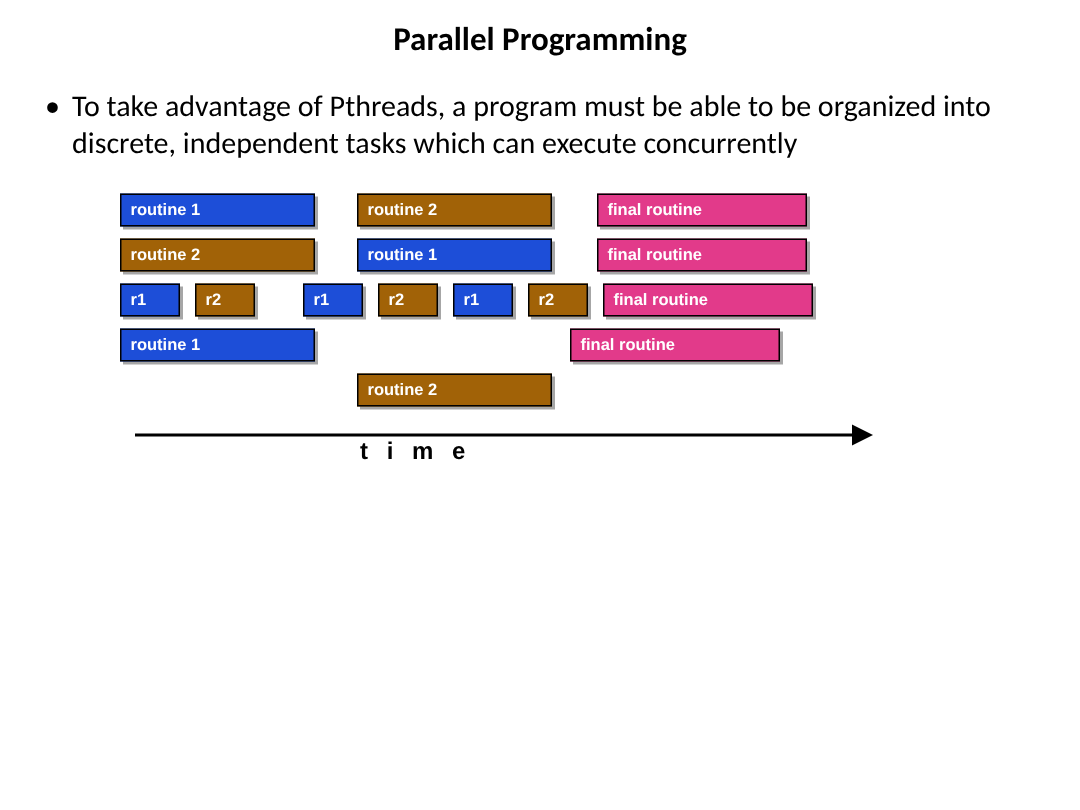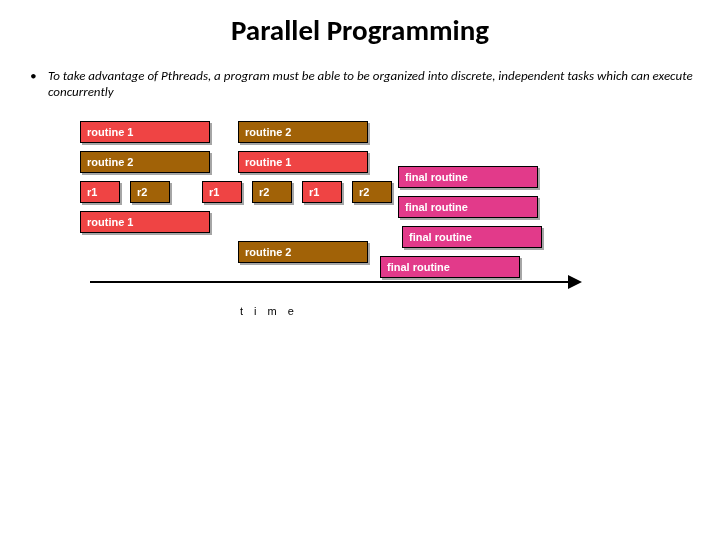--- a/index.html
+++ b/index.html
@@ -13,7 +13,7 @@
   }
   .title {
     text-align: center;
-    font-size: 29px;
+    font-size: 22px;
     font-weight: bold;
     margin-bottom: 20px;
   }

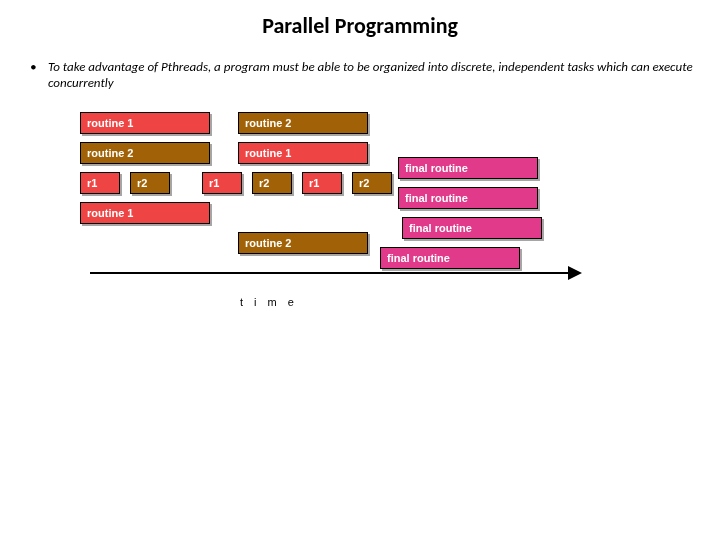--- a/index.html
+++ b/index.html
@@ -23,11 +23,10 @@
     margin-bottom: 18px;
   }
   .bullets li {
-    font-size: 13px;
+    font-size: 20px;
     line-height: 1.25;
     position: relative;
     margin-bottom: 6px;
-    font-style: italic;
   }
   .bullets li::before {
     content: "•";

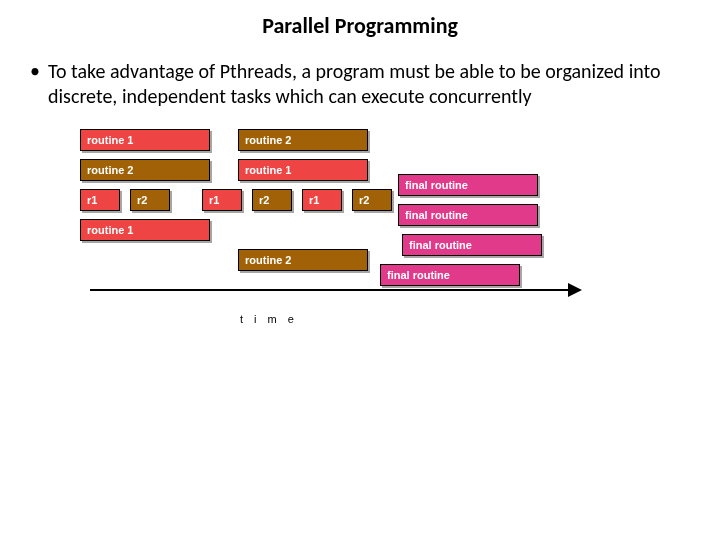--- a/index.html
+++ b/index.html
@@ -57,7 +57,7 @@
     font-weight: bold;
     color: #fff;
   }
-  .blue   { background: #ef4444; }
+  .blue   { background: #1d4ed8; }
   .purple { background: #a16207; }
   .pink   { background: #e23a8a; margin-top: 45px; }
   .arrow-wrap {

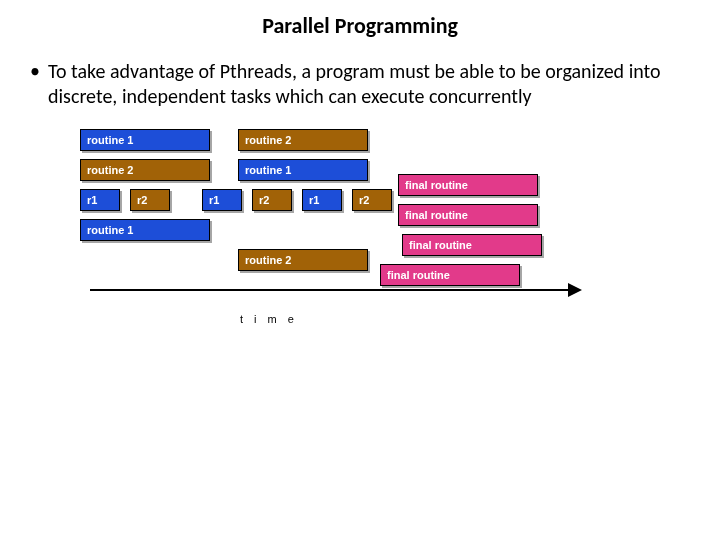--- a/index.html
+++ b/index.html
@@ -59,7 +59,7 @@
   }
   .blue   { background: #1d4ed8; }
   .purple { background: #a16207; }
-  .pink   { background: #e23a8a; margin-top: 45px; }
+  .pink   { background: #e23a8a; }
   .arrow-wrap {
     position: relative;
     height: 34px;

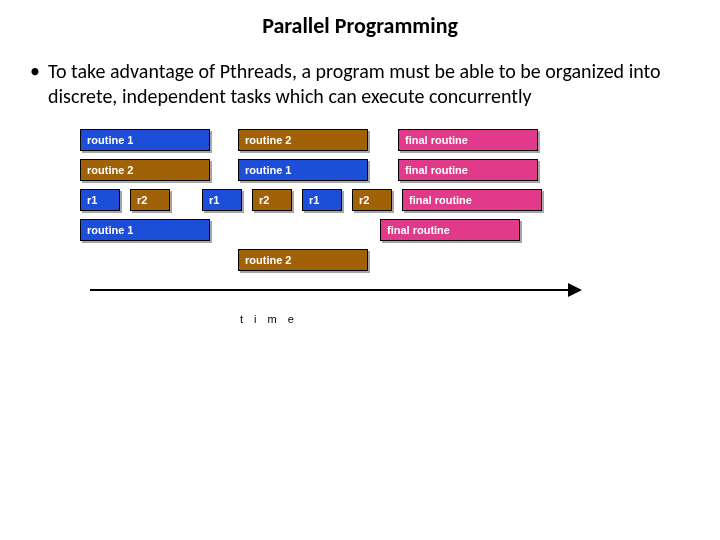--- a/index.html
+++ b/index.html
@@ -85,10 +85,10 @@
   .time-label {
     position: absolute;
     left: 160px;
-    top: 28px;
+    top: 8px;
     font-family: Verdana, Arial, sans-serif;
-    font-size: 11px;
-    font-weight: normal;
+    font-size: 16px;
+    font-weight: bold;
     letter-spacing: 4px;
     color: #000;
   }

